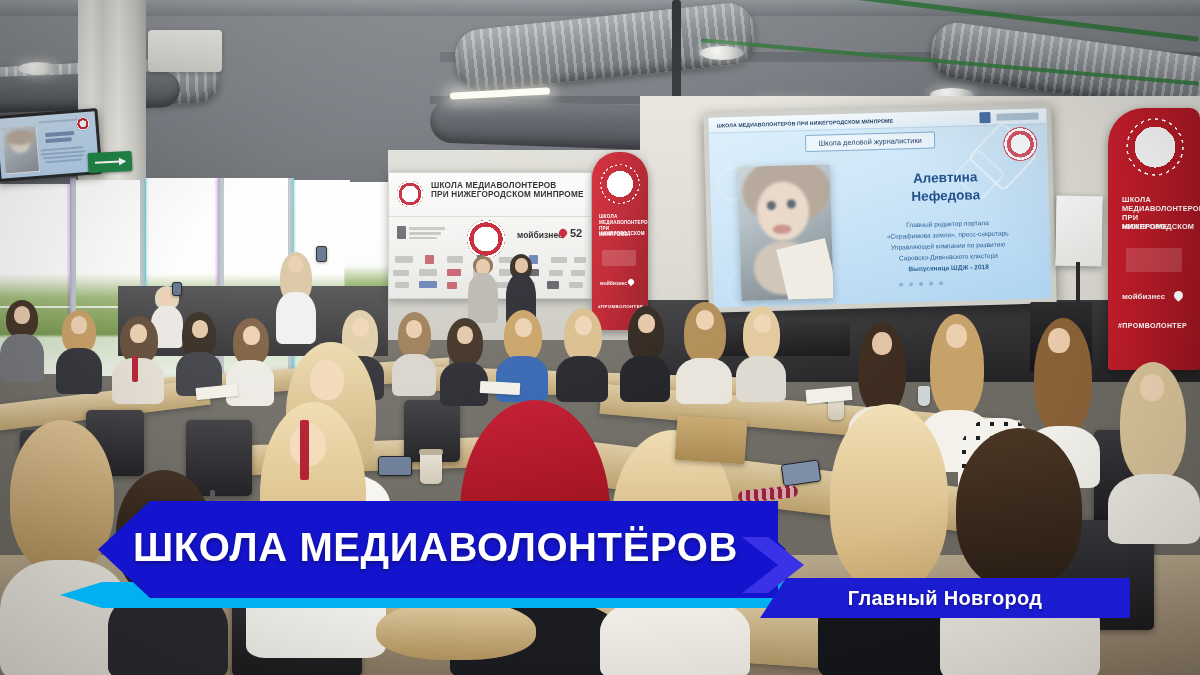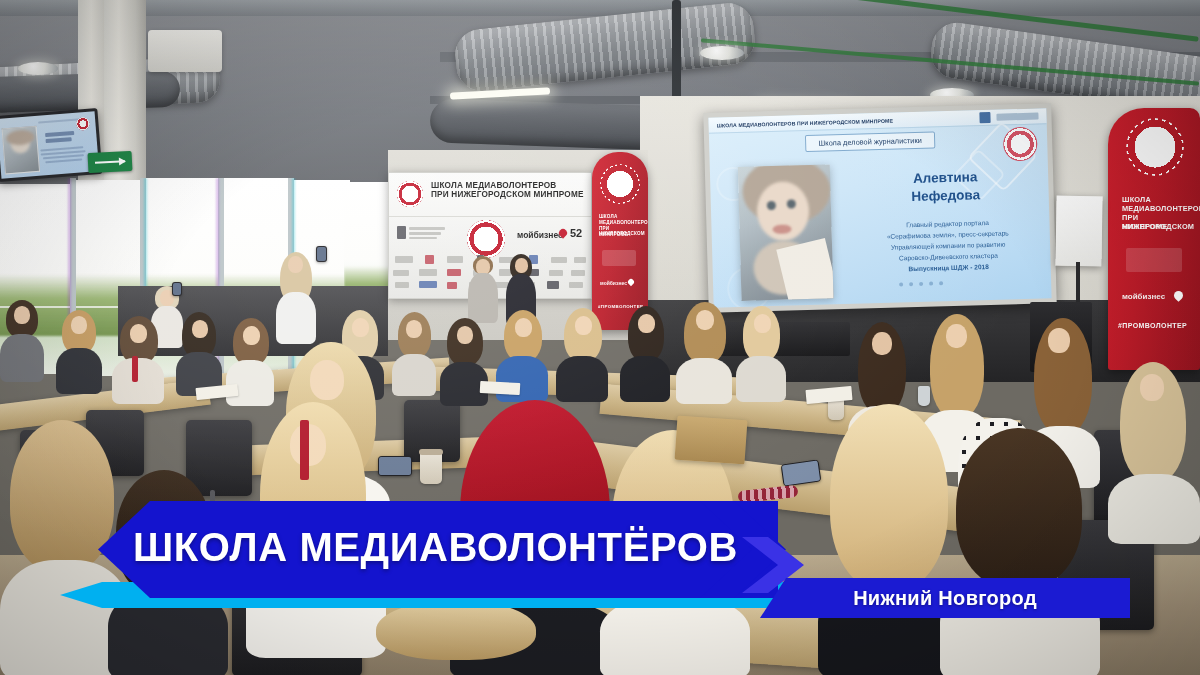--- a/index.html
+++ b/index.html
@@ -773,7 +773,7 @@
     <div class="lt-accent"></div>
     <div class="lt-title">ШКОЛА МЕДИАВОЛОНТЁРОВ</div>
     <div class="lt-city-bar"></div>
-    <div class="lt-city">Нижний Новгород</div>
+    <div class="lt-city">Главный Новгород</div>
   </div>
 
 </div>

